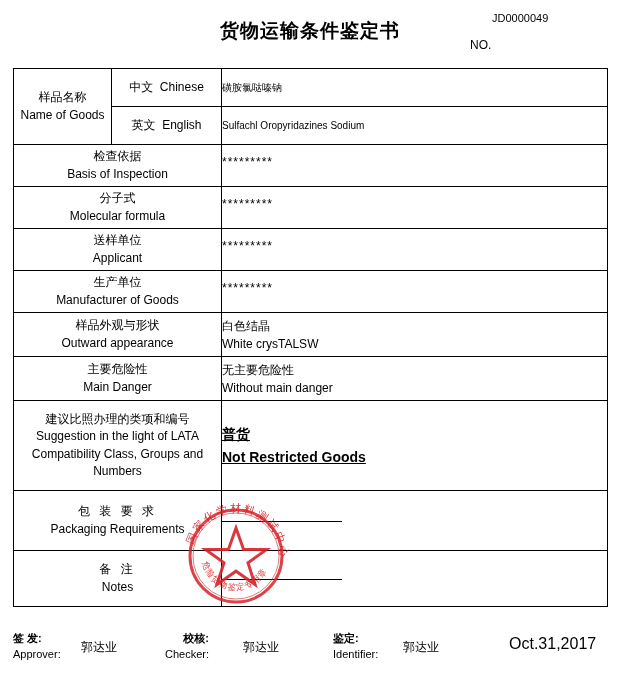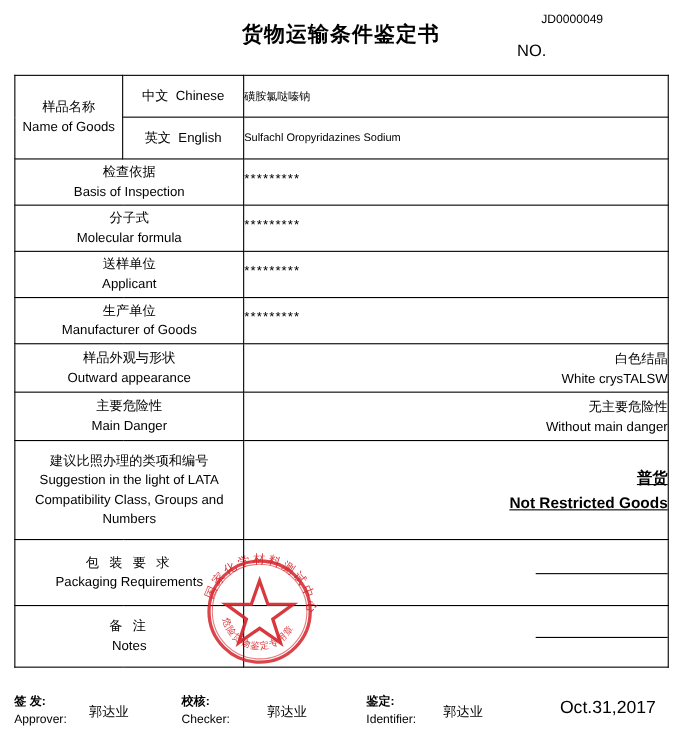--- a/index.html
+++ b/index.html
@@ -32,7 +32,7 @@
   .doc-no-label {
     position: absolute;
     top: 38px; left: 470px;
-    font-size: 15px;
+    font-size: 12px;
   }
 
   

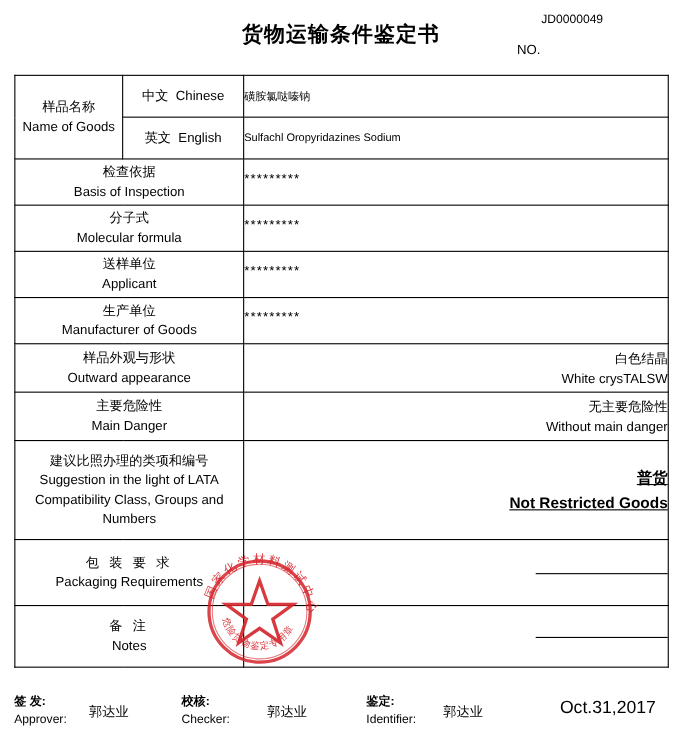--- a/index.html
+++ b/index.html
@@ -73,7 +73,7 @@
   .val-center {
     font-size: 12px;
     padding: 6px 8px;
-    text-align: right;
+    text-align: left;
     line-height: 1.5;
   }
   .val-center .cn { display: block; }

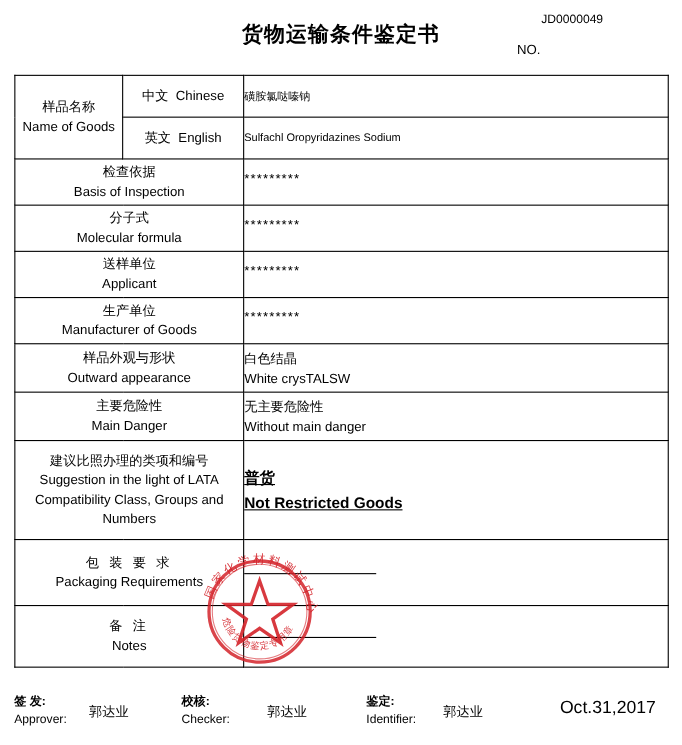--- a/index.html
+++ b/index.html
@@ -281,7 +281,7 @@
   </div>
   <div class="f-value" style="left:68px; top:12px;">郭达业</div>
 
-  <div class="f-item f-label" style="left:152px; top:4px;">
+  <div class="f-item f-label" style="left:152px; top:4px;text-align:right;">
     <span class="cn">校核:</span>
     <span class="en">Checker:</span>
   </div>

